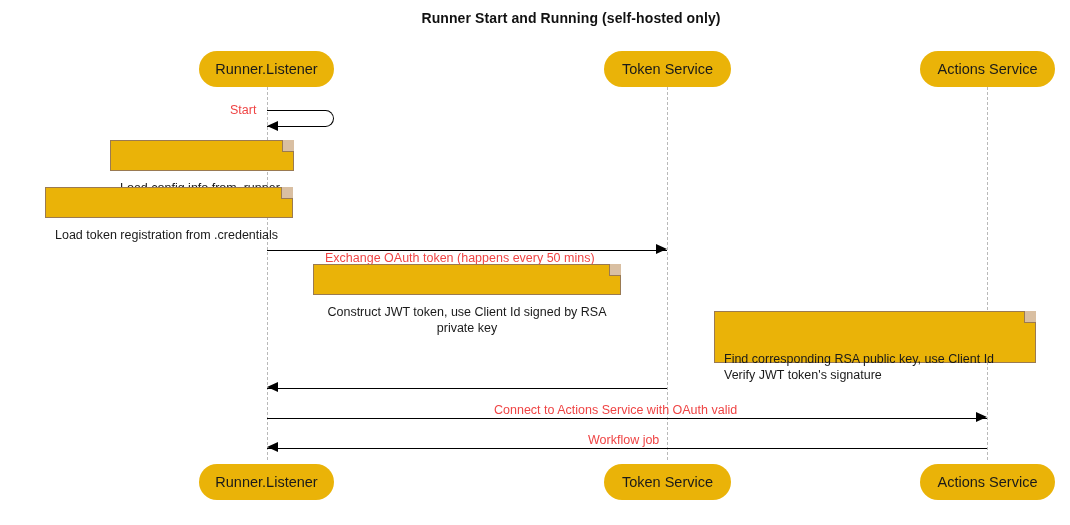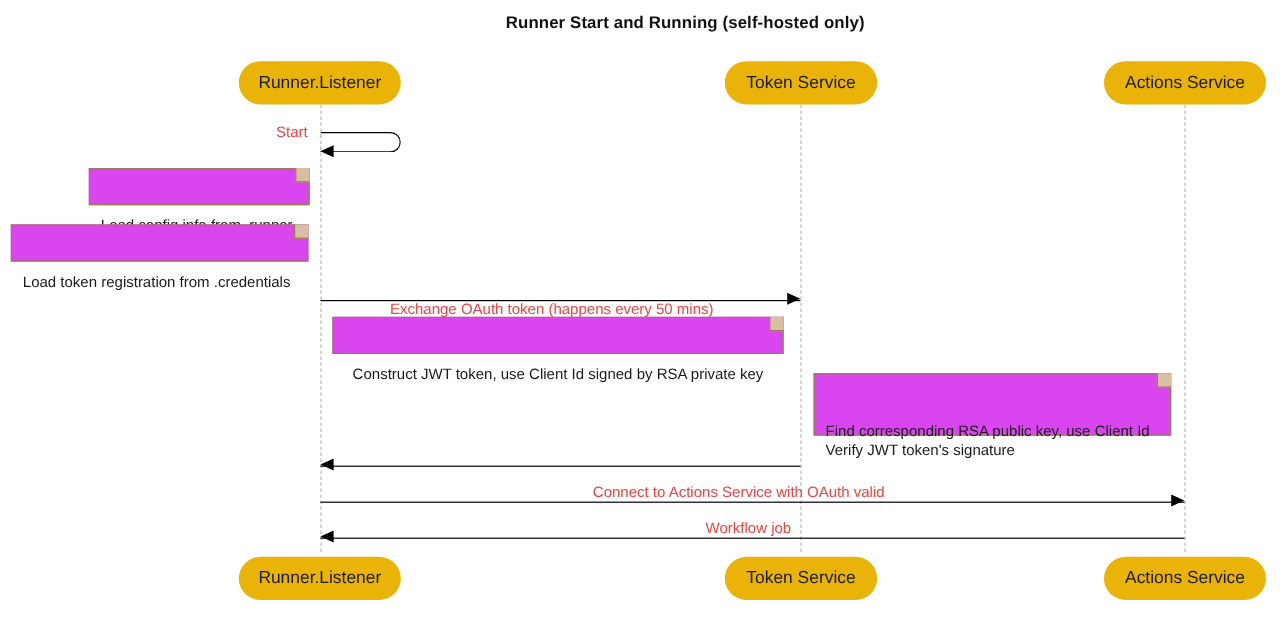--- a/index.html
+++ b/index.html
@@ -50,7 +50,7 @@
   }
   .note {
     position: absolute;
-    background: #d946ef;
+    background: #eab308;
     border: 1px solid #9a7a52;
     box-sizing: border-box;
     font-size: 12.5px;
@@ -58,6 +58,7 @@
     color: #1a1a1a;
     padding: 7px 9px 7px 9px;
     white-space: pre-line;
+    margin-left: 36px;
   }
   .note .fold {
     position: absolute;

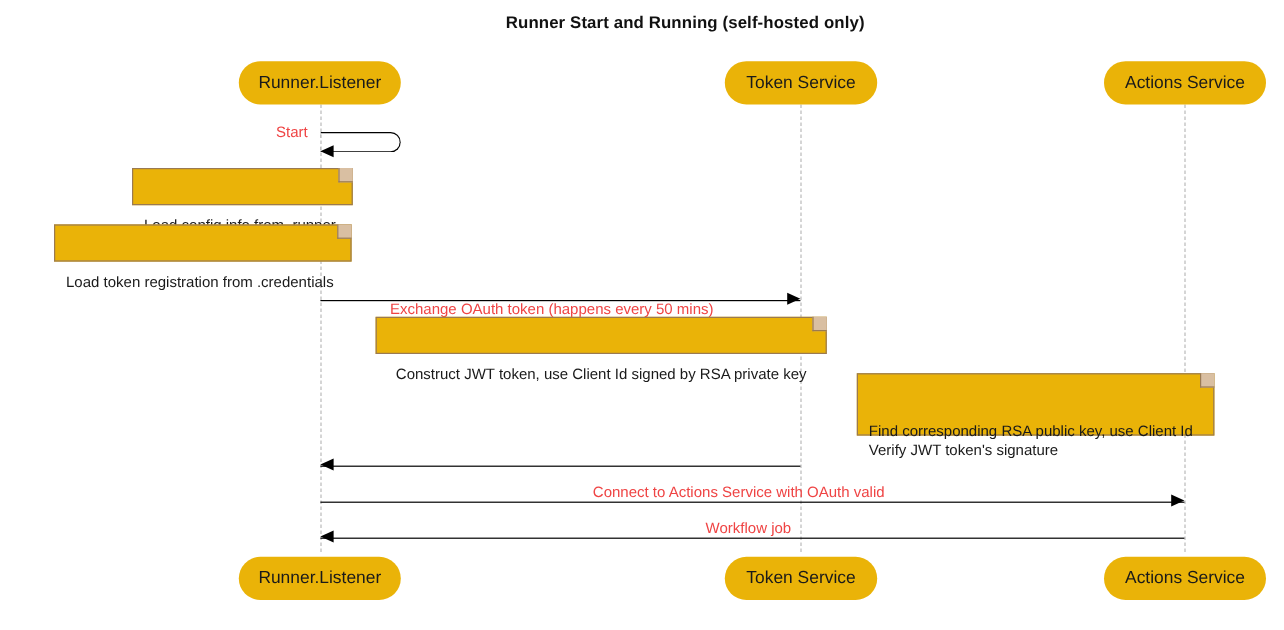--- a/index.html
+++ b/index.html
@@ -153,7 +153,7 @@
   <div class="msg-line" style="left:267px; top:250px; width:400px;"></div>
   <div class="arrowhead right" style="left:656px; top:244px;"></div>
 
-  <div class="note" style="left:277px; top:264px; width:376px; height:31px;text-align:center;">
+  <div class="note" style="left:277px; top:264px; width:308px; height:31px;text-align:center;">
     <span class="fold"></span>
     <span>Construct JWT token, use Client Id signed by RSA private key</span>
   </div>

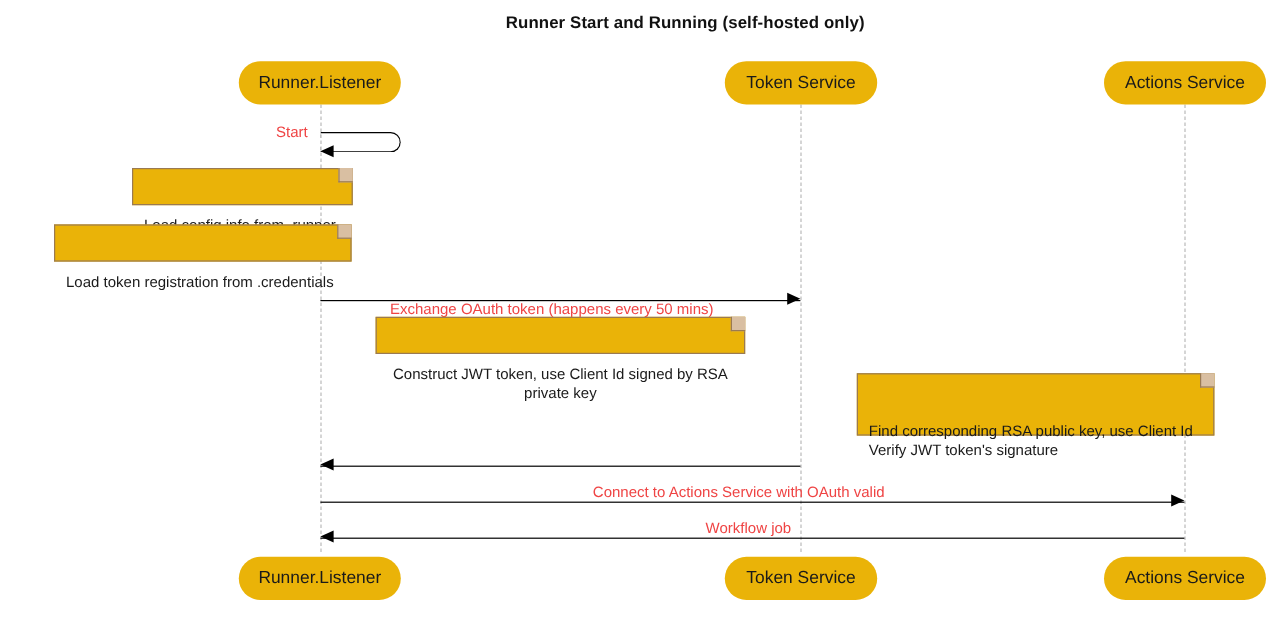--- a/index.html
+++ b/index.html
@@ -158,7 +158,7 @@
     <span>Construct JWT token, use Client Id signed by RSA private key</span>
   </div>
 
-  <div class="note" style="left:678px; top:311px; width:298px; height:52px;">
+  <div class="note" style="left:678px; top:311px; width:322px; height:52px;">
     <span class="fold"></span>
     <span>Find corresponding RSA public key, use Client Id
 Verify JWT token's signature</span>

